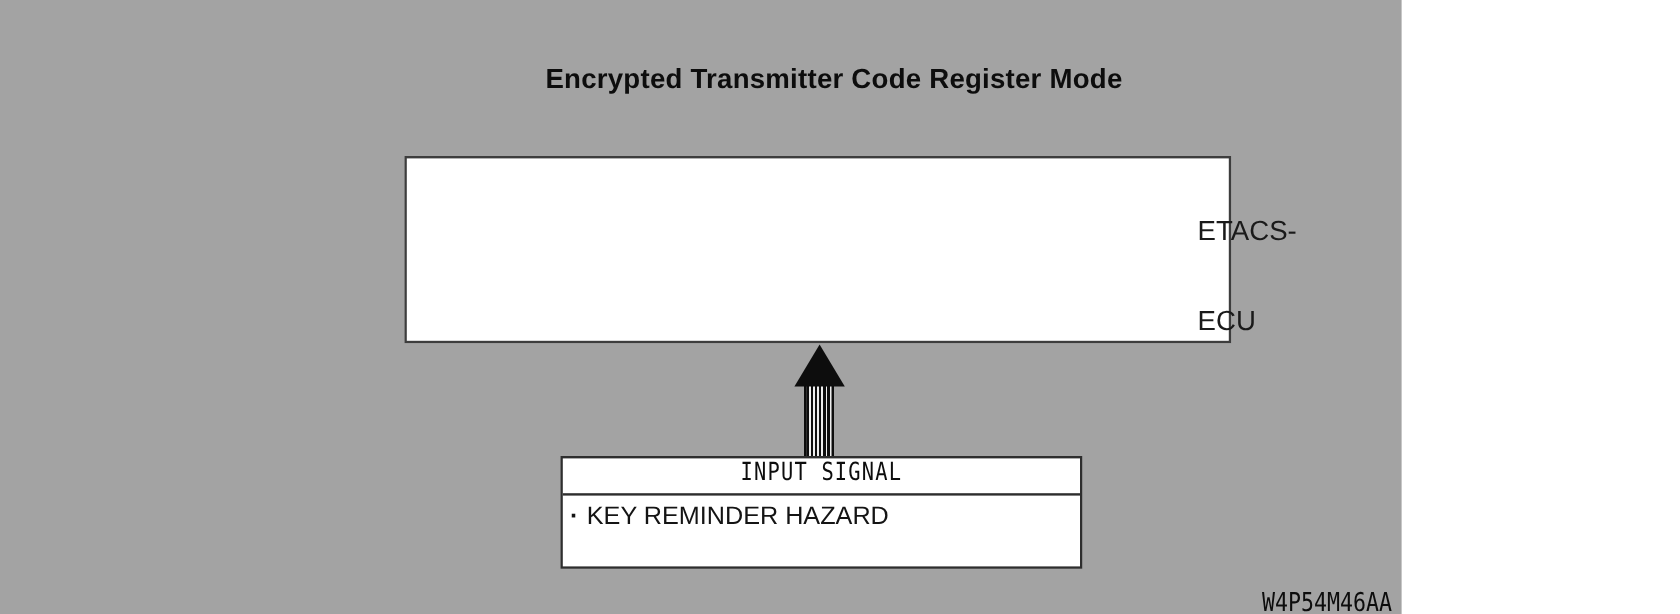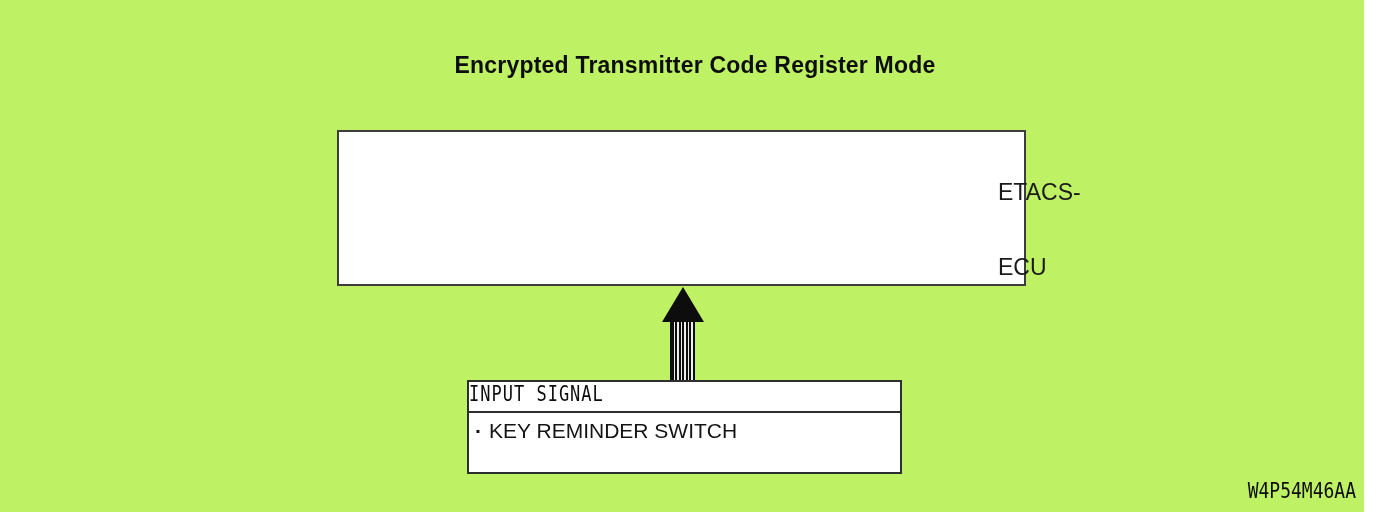--- a/index.html
+++ b/index.html
@@ -9,9 +9,9 @@
   }
   .canvas {
     position: relative;
-    width: 1364px;
+    width: 1168px;
     height: 512px;
-    background: #bef264;
+    background: #a3a3a3;
     font-family: "Liberation Sans", sans-serif;
     color: #111111;
     overflow: hidden;

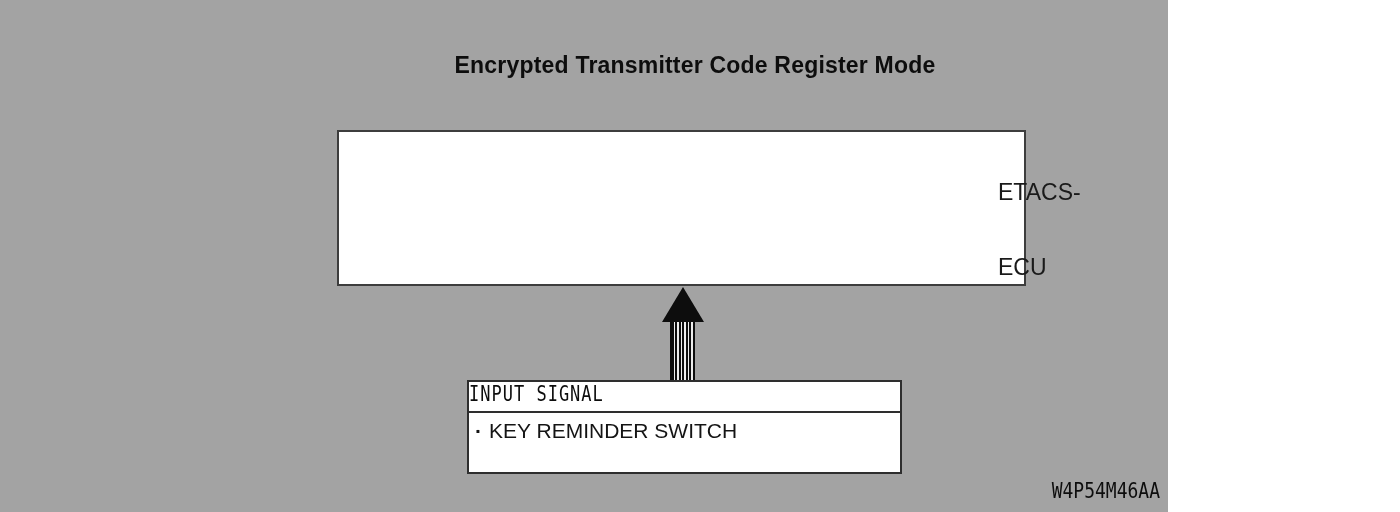--- a/index.html
+++ b/index.html
@@ -80,6 +80,7 @@
   .input-box-header {
     height: 27px;
     border-bottom: 2px solid #2e2e2e;
+    text-align: center;
     font-family: "DejaVu Sans Mono", monospace;
     font-size: 17px;
     letter-spacing: 1px;

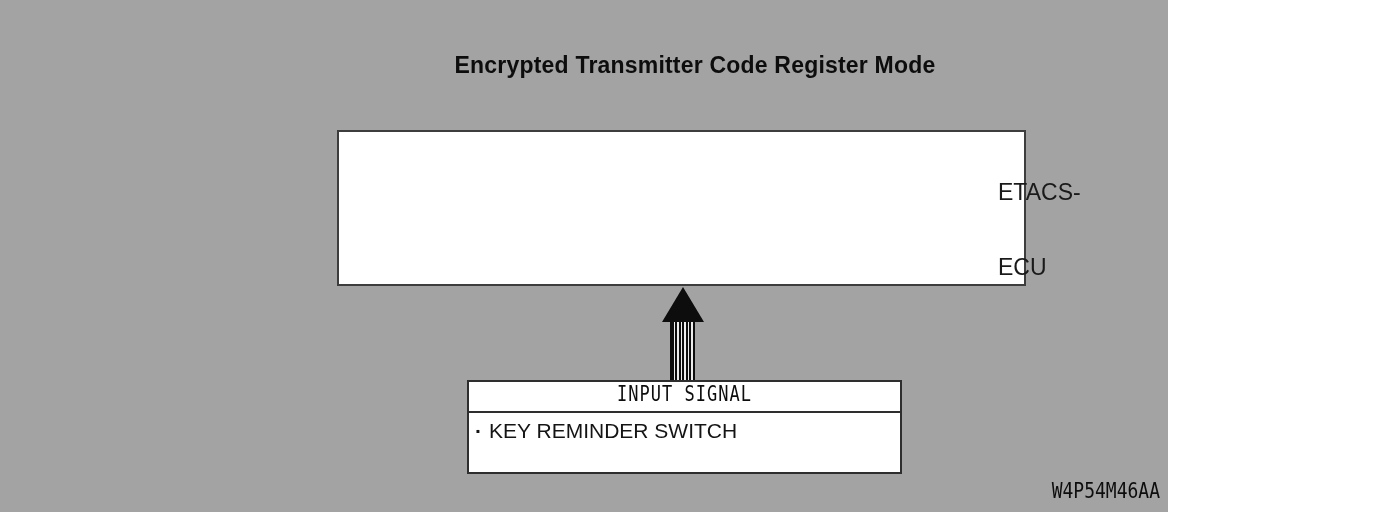--- a/index.html
+++ b/index.html
@@ -144,7 +144,7 @@
     </div>
     <div class="input-box-body">
       <div class="signal-row">
-        <span class="bullet">·</span><span>KEY REMINDER SWITCH</span>
+        <span class="bullet">·</span><span>KEY REMINDER HAZARD</span>
       </div>
     </div>
   </div>

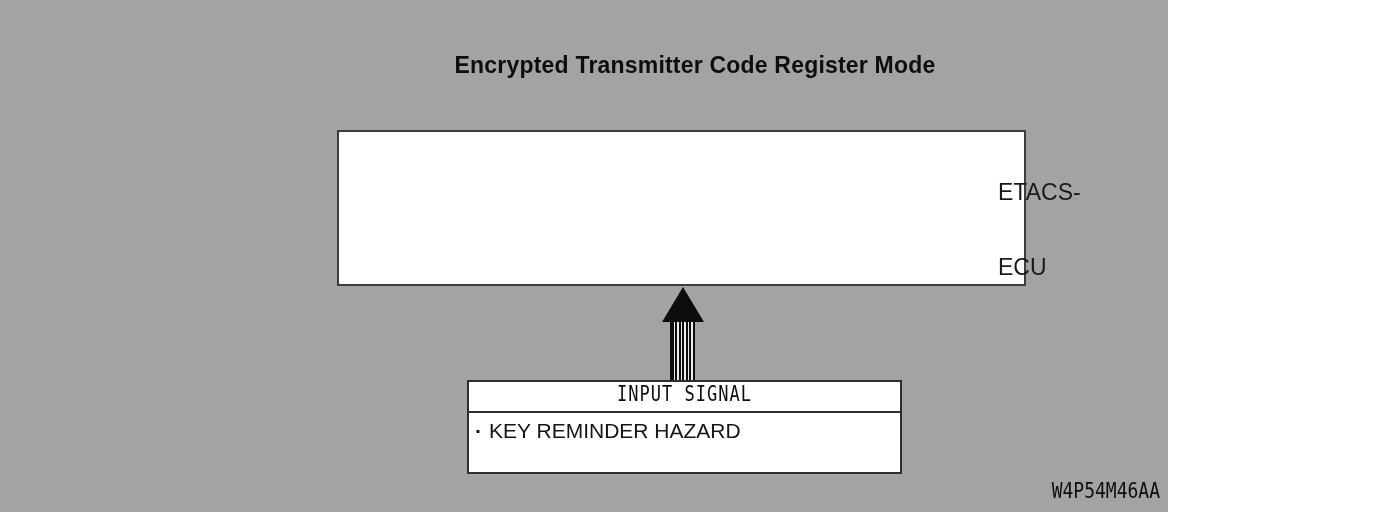--- a/index.html
+++ b/index.html
@@ -110,7 +110,7 @@
   .figure-code {
     position: absolute;
     right: 8px;
-    top: 480px;
+    top: 492px;
     font-family: "DejaVu Sans Mono", monospace;
     font-size: 18px;
     color: #0d0d0d;

